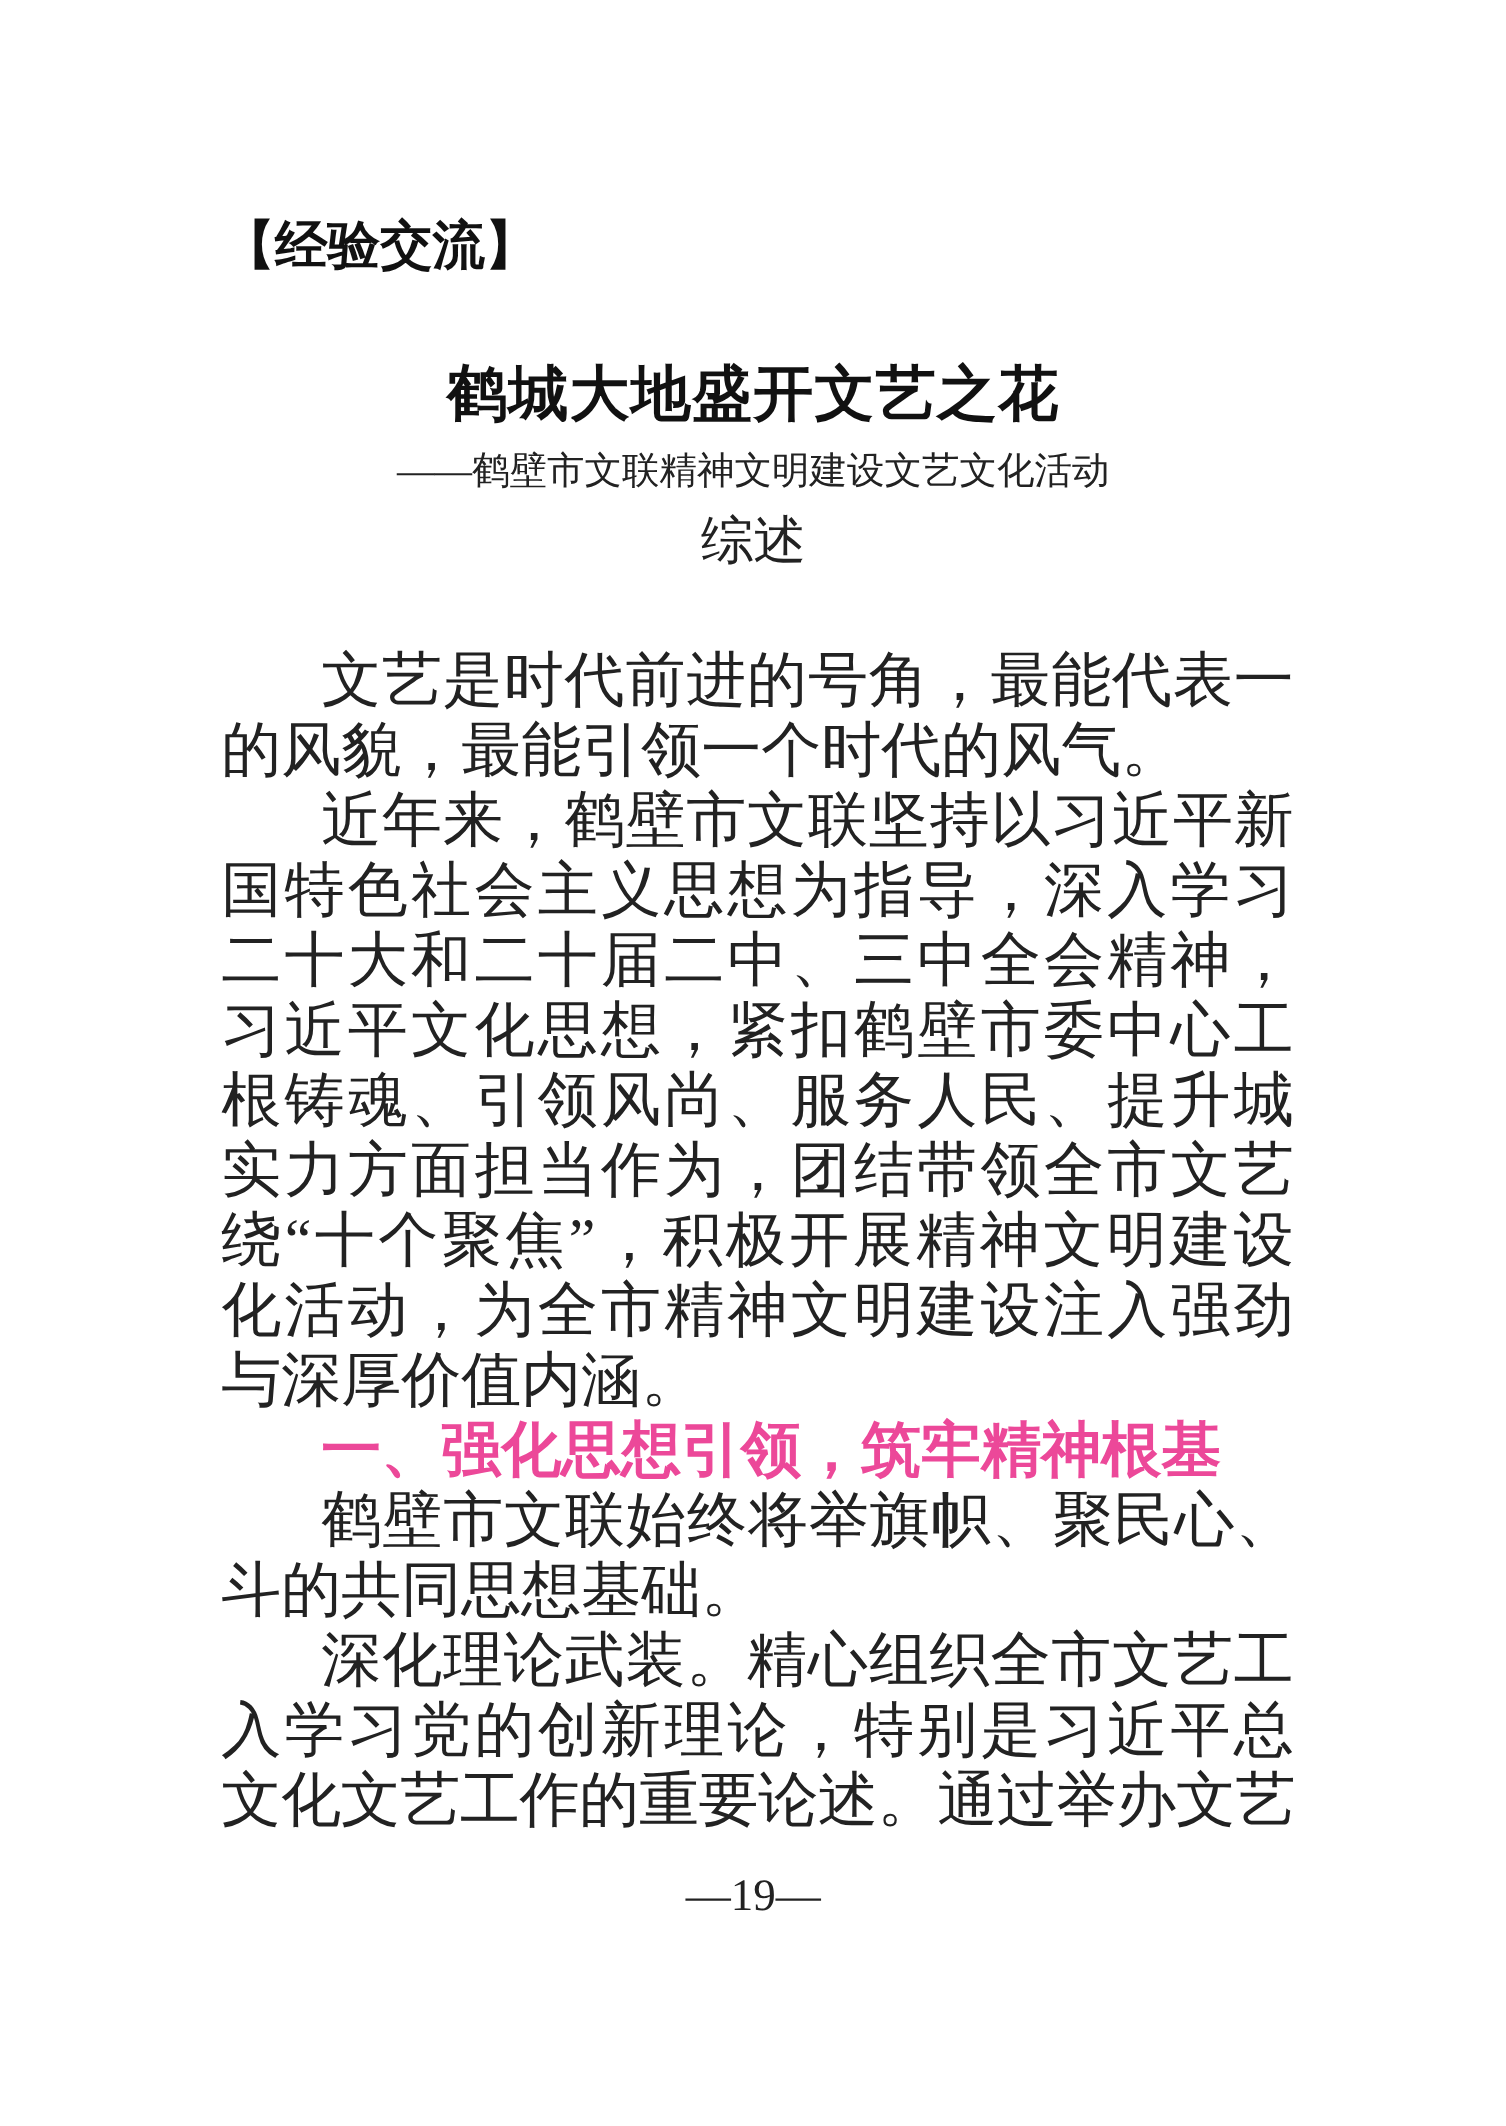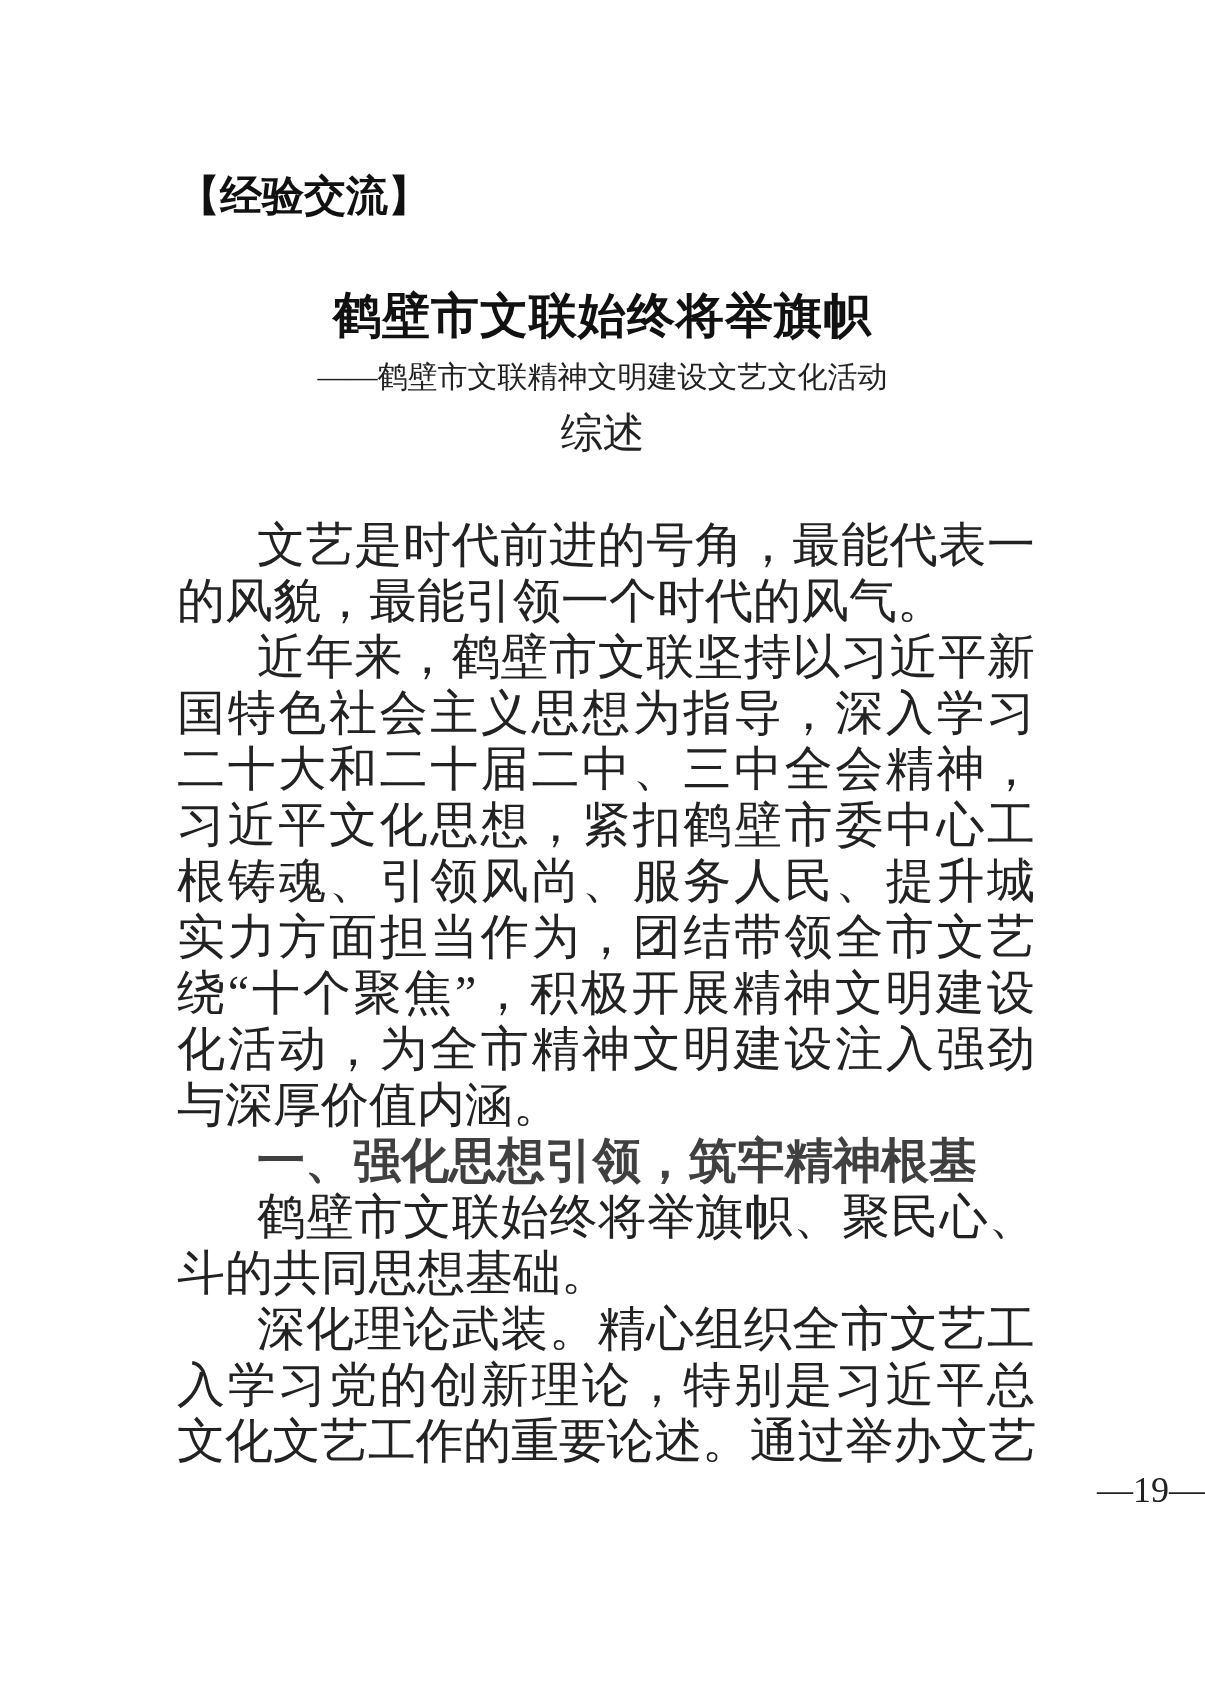--- a/index.html
+++ b/index.html
@@ -92,7 +92,7 @@
 
   <div class="doc-header">【经验交流】</div>
 
-  <div class="doc-title">鹤壁市文联始终将举旗帜</div>
+  <div class="doc-title">鹤城大地盛开文艺之花</div>
 
   <div class="doc-subtitle">——鹤壁市文联精神文明建设文艺文化活动</div>
 

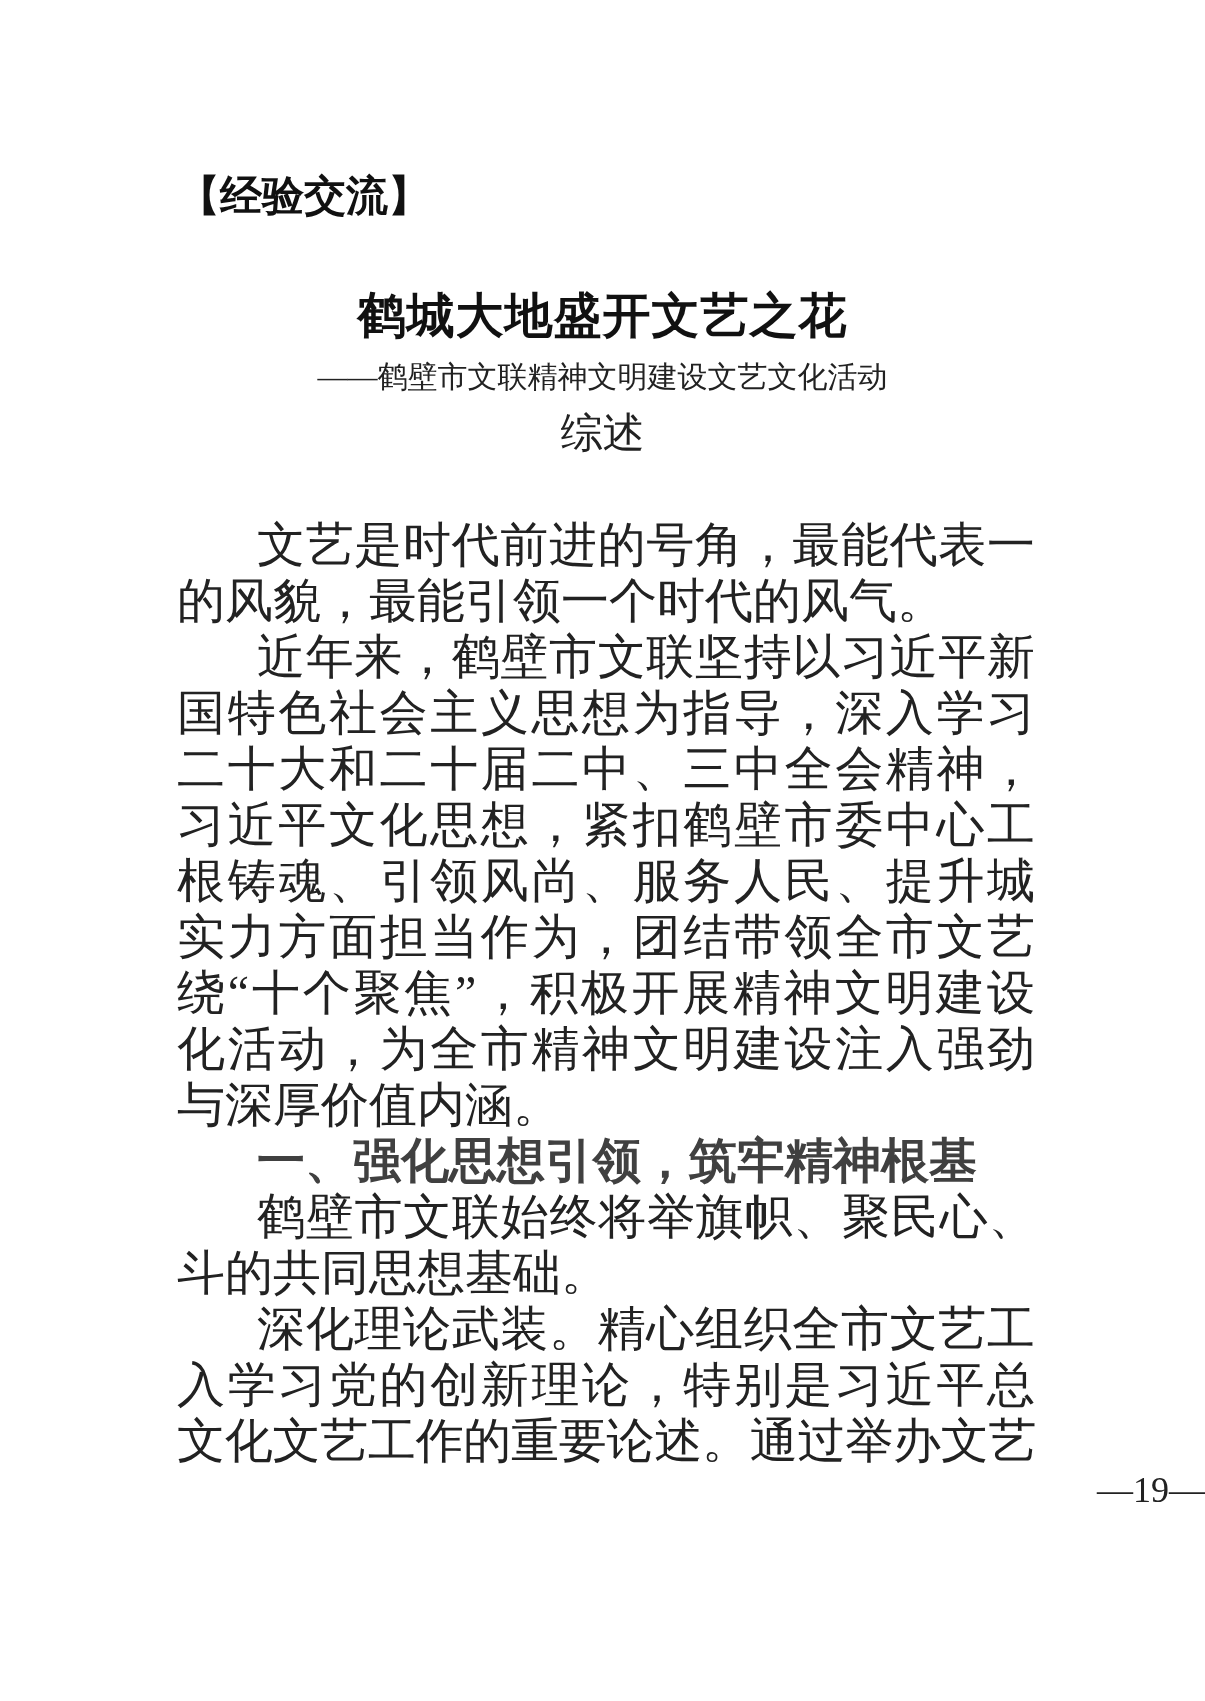--- a/index.html
+++ b/index.html
@@ -74,7 +74,7 @@
   .para.heading .line {
     font-family: "Liberation Sans", "DejaVu Sans", sans-serif;
     font-weight: 700;
-    color: #404040;
+    color: #ec4899;
   }
 
   

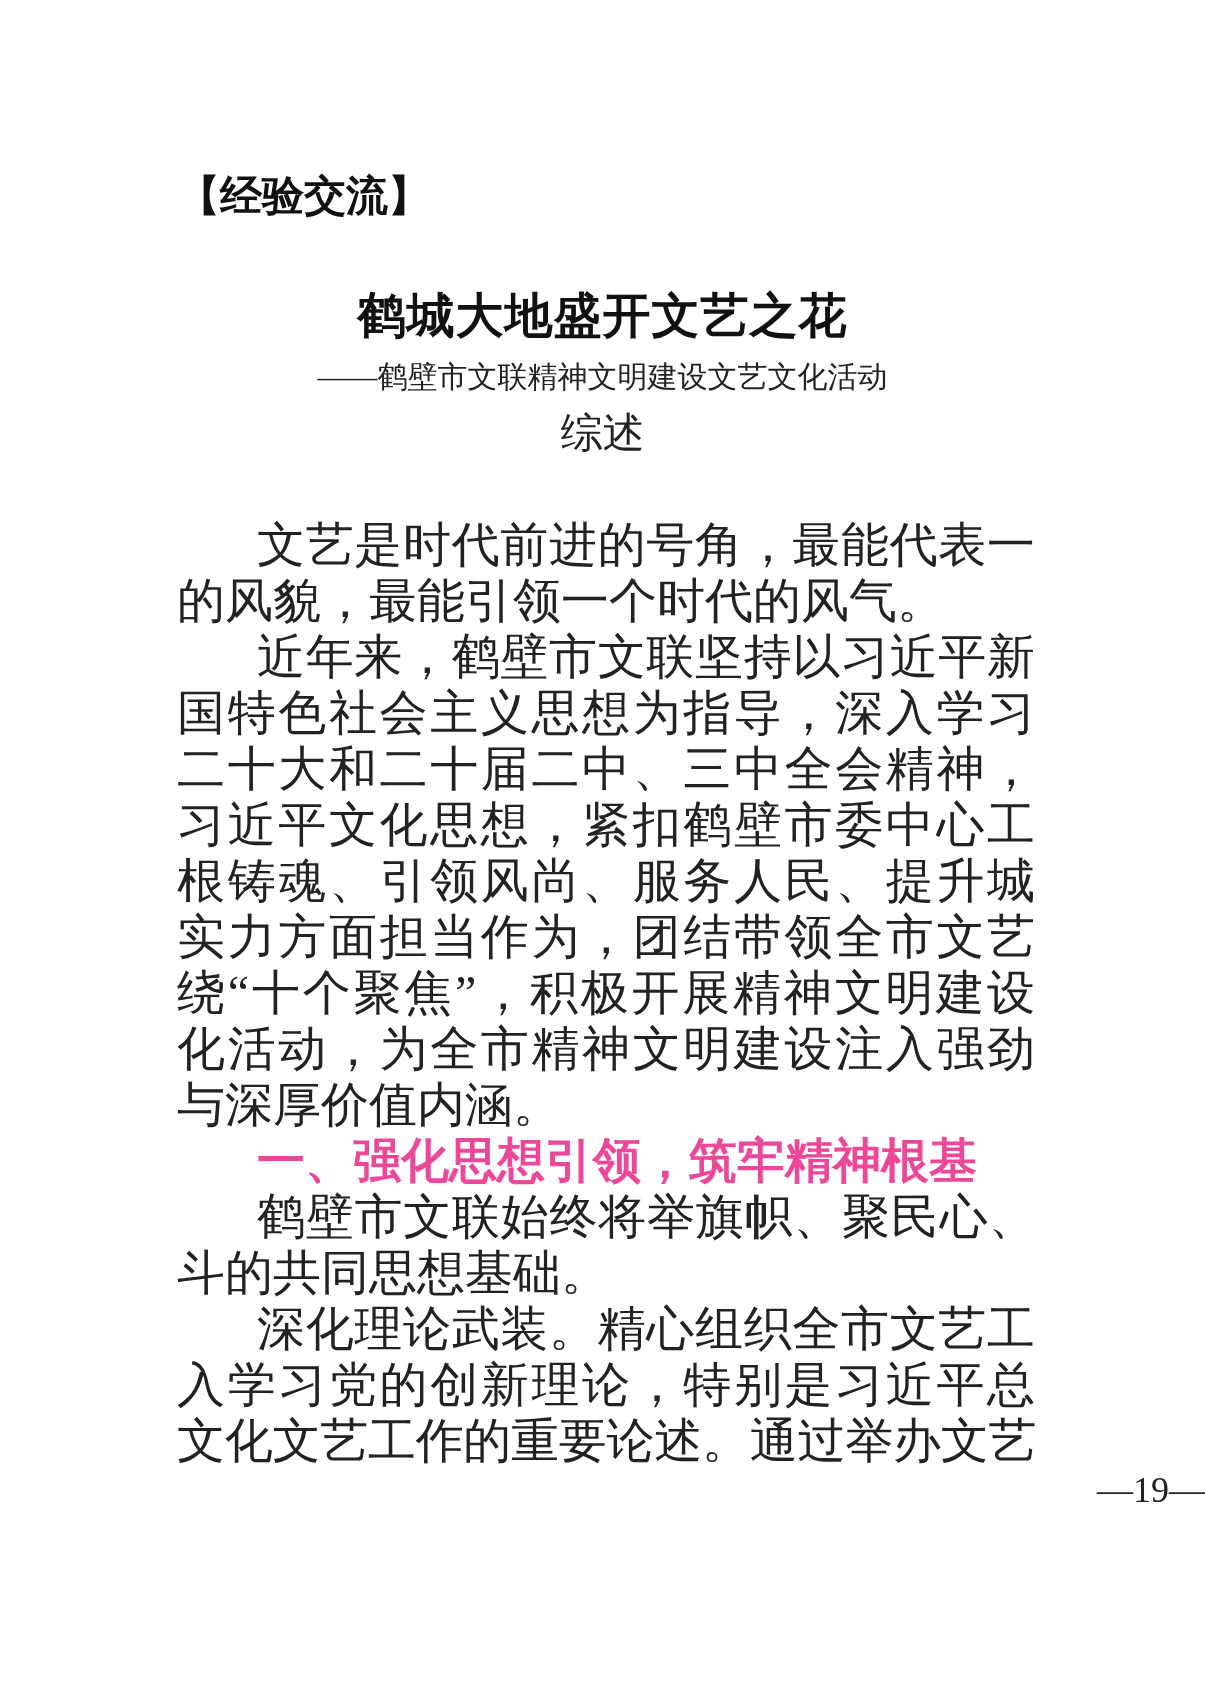--- a/index.html
+++ b/index.html
@@ -79,7 +79,8 @@
 
   
   .page-footer {
-    text-align: right;
+    margin-top: 26px;
+    text-align: center;
     font-size: 36px;
     line-height: 42px;
     color: #222222;

